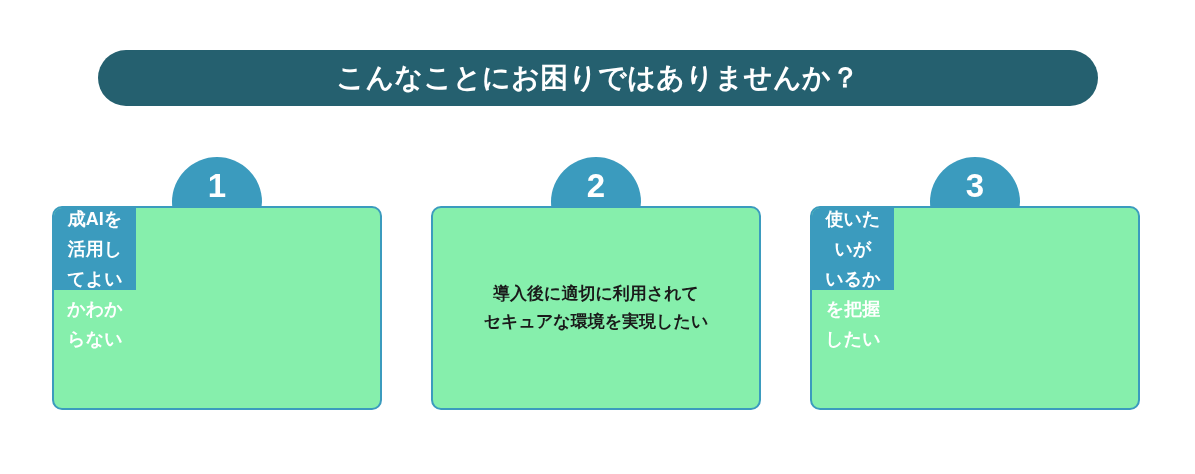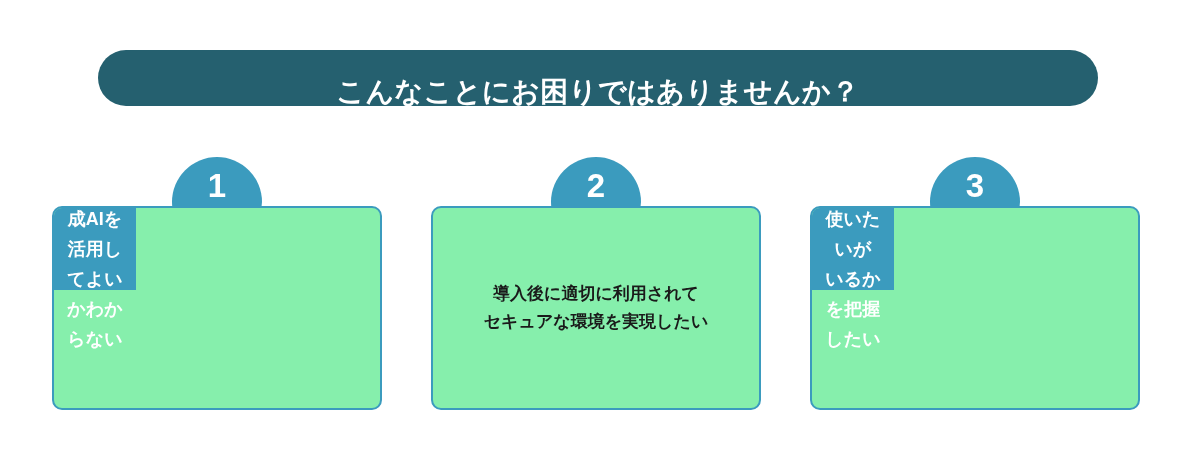--- a/index.html
+++ b/index.html
@@ -25,7 +25,7 @@
     background: #25606f;
     border-radius: 28px;
     display: flex;
-    align-items: flex-end;
+    align-items: center;
     justify-content: center;
     box-sizing: border-box;
   }

